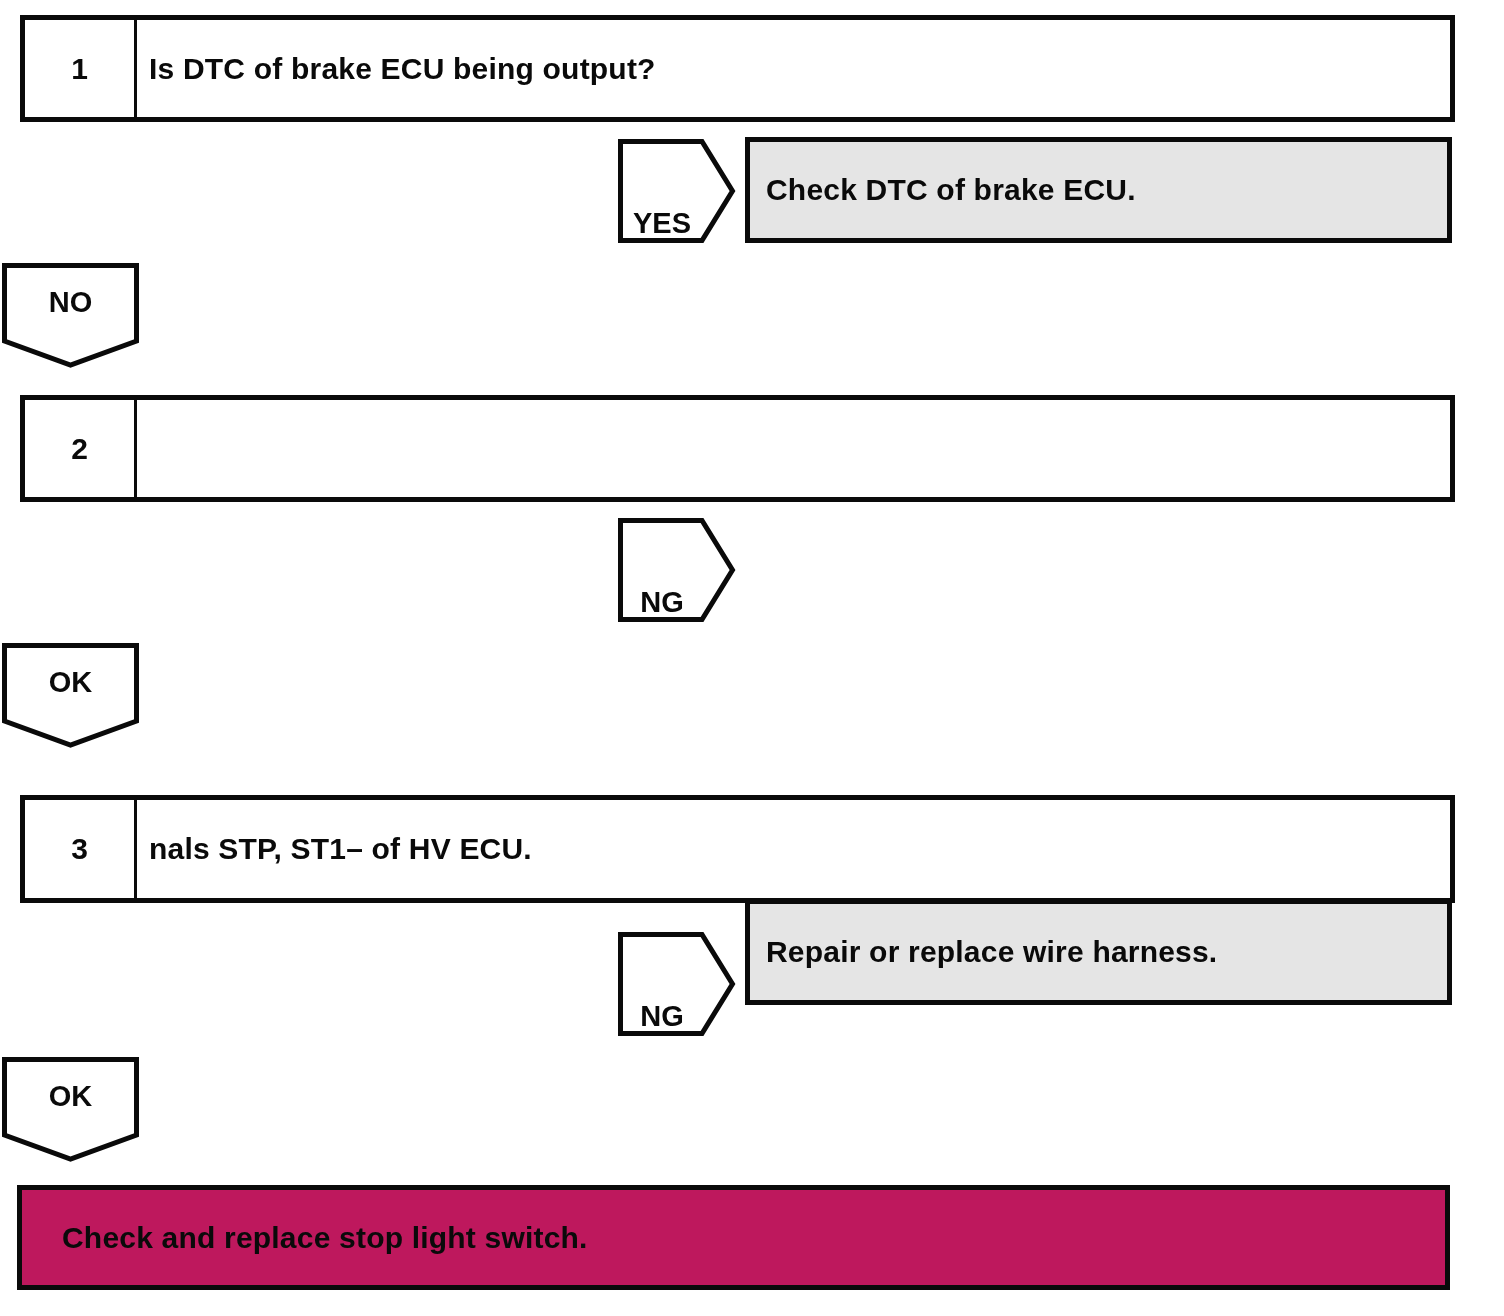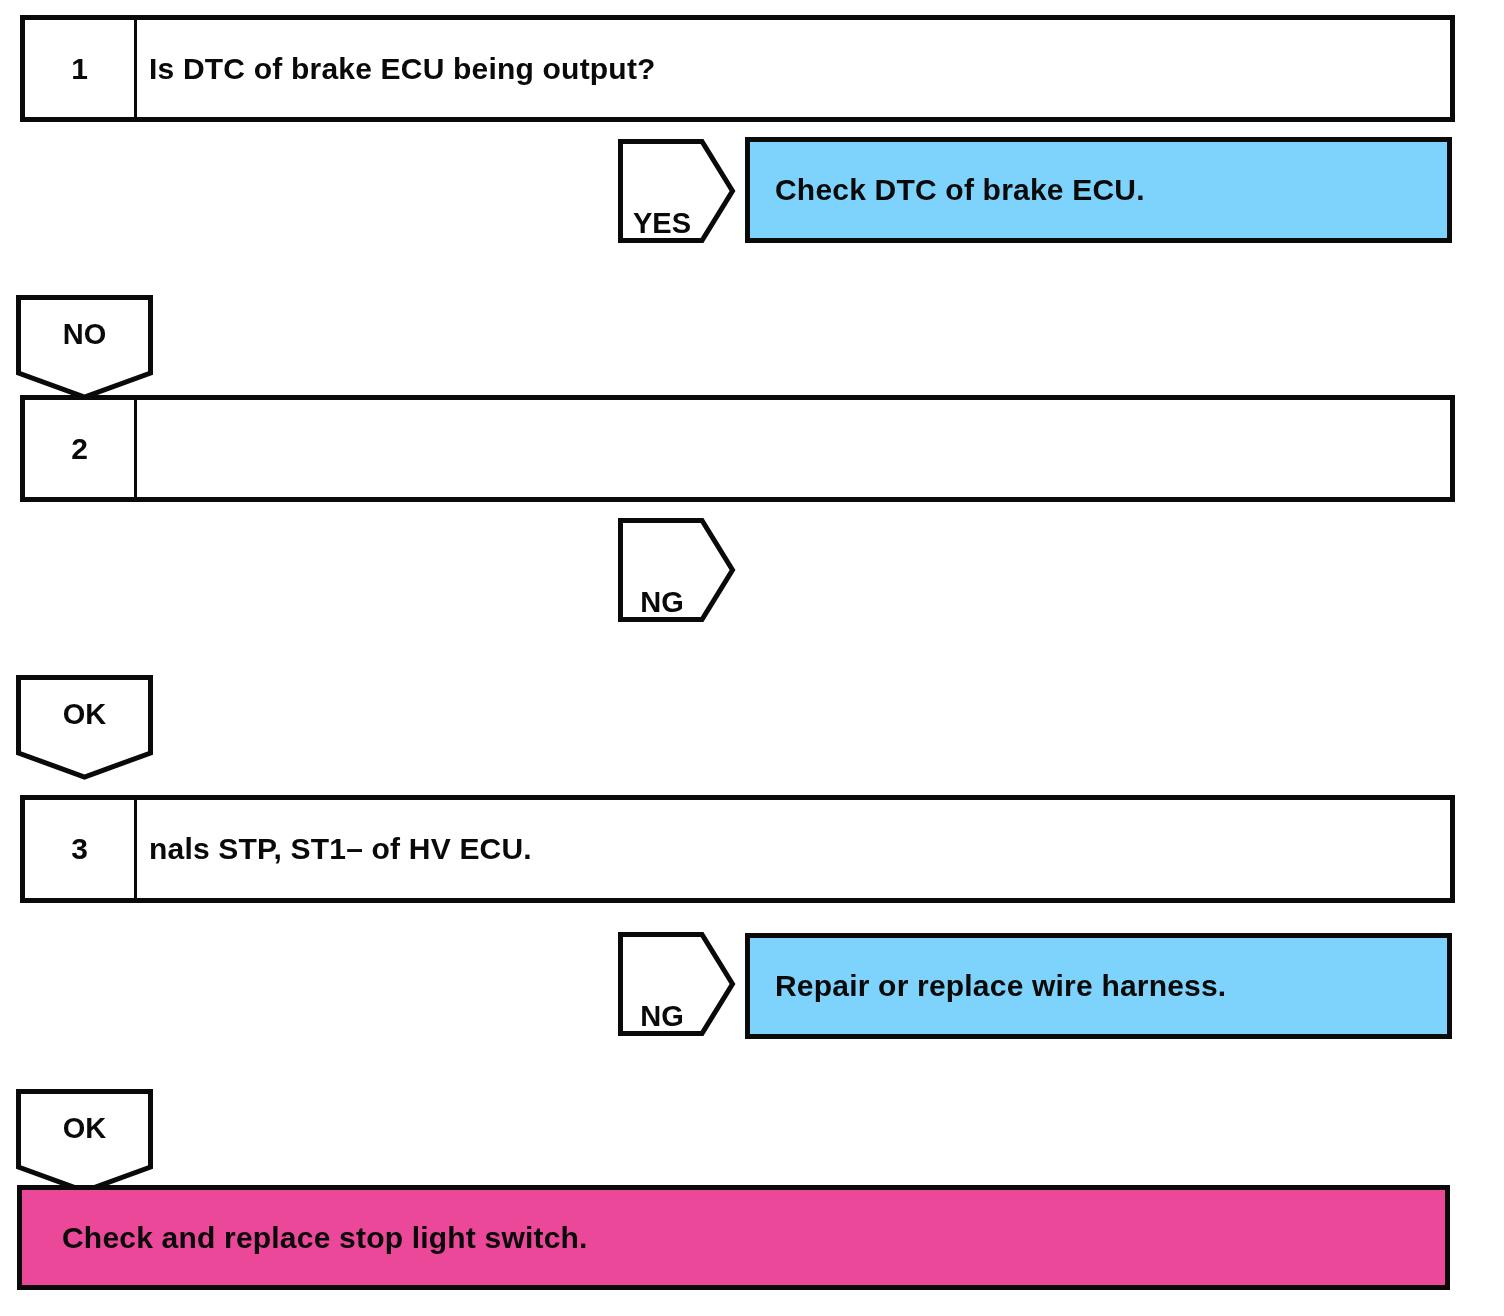--- a/index.html
+++ b/index.html
@@ -49,10 +49,10 @@
     width: 707px;
     height: 106px;
     border: 5px solid #0a0a0a;
-    background: #7dd3fc;
+    background: #e5e5e5;
     display: flex;
     align-items: center;
-    padding-left: 25px;
+    padding-left: 16px;
     font-size: 30px;
     letter-spacing: 0.2px;
   }

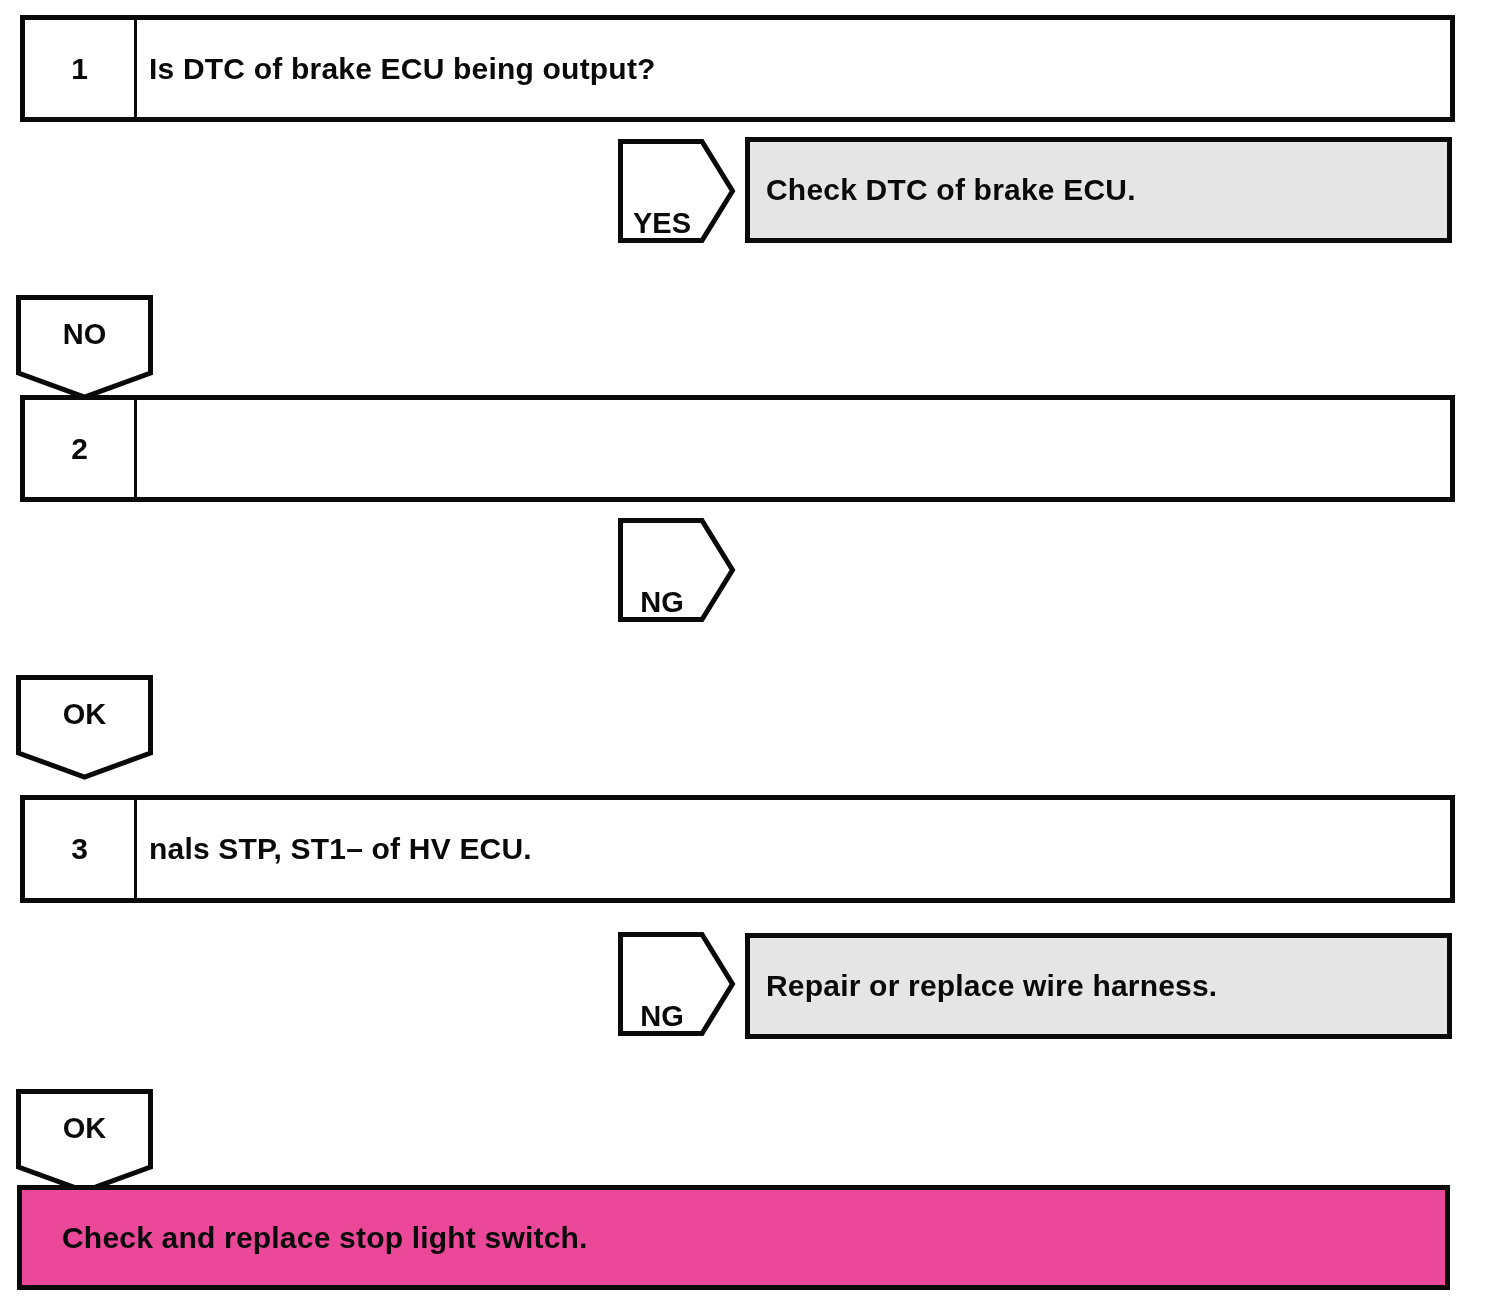--- a/index.html
+++ b/index.html
@@ -75,10 +75,9 @@
   }
   .pent-down {
     position: absolute;
-    left: 16px;
+    left: 2px;
     width: 137px;
     height: 105px;
-    margin-top: 32px;
   }
   .pent-down-label {
     position: absolute;

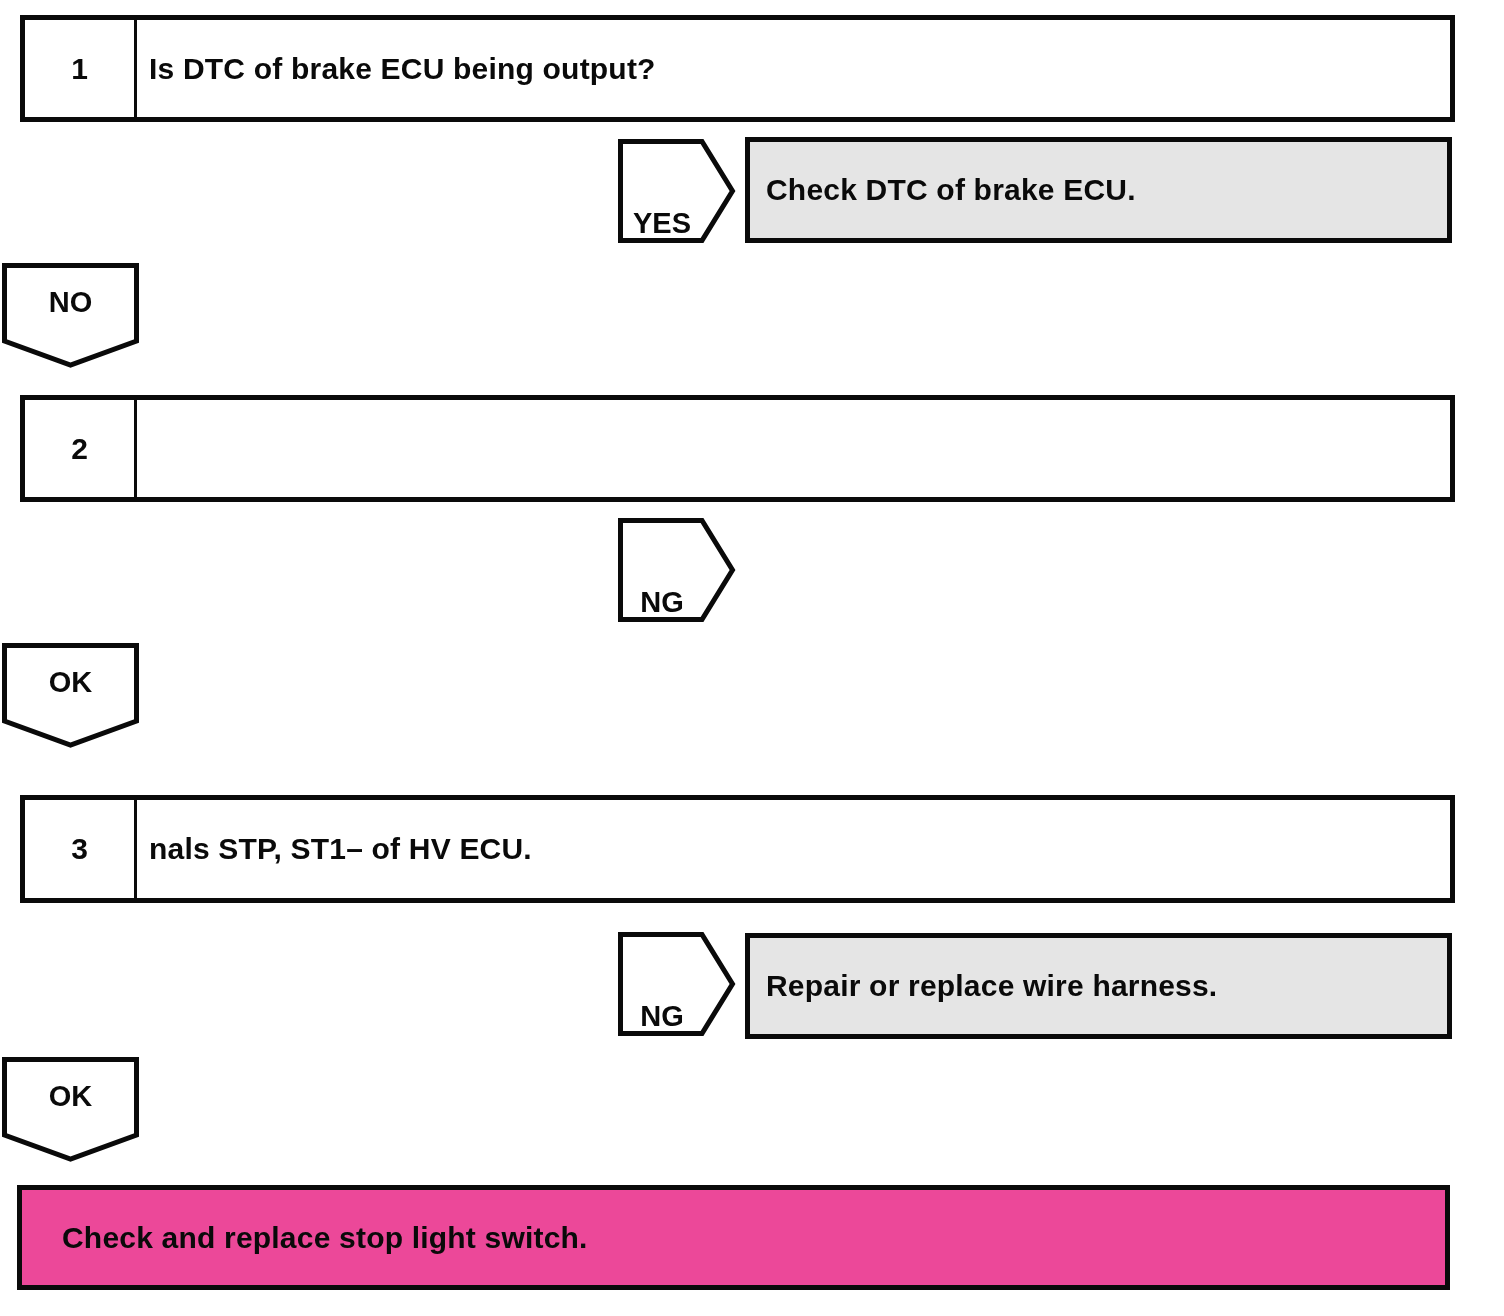--- a/index.html
+++ b/index.html
@@ -169,7 +169,7 @@
     </svg>
     <span class="pent-right-label">NG</span>
   </div>
-  <div class="result-box" style="top:933px">
+  <div class="result-box" style="top:899px">
     <span>Repair or replace wire harness.</span>
   </div>
 

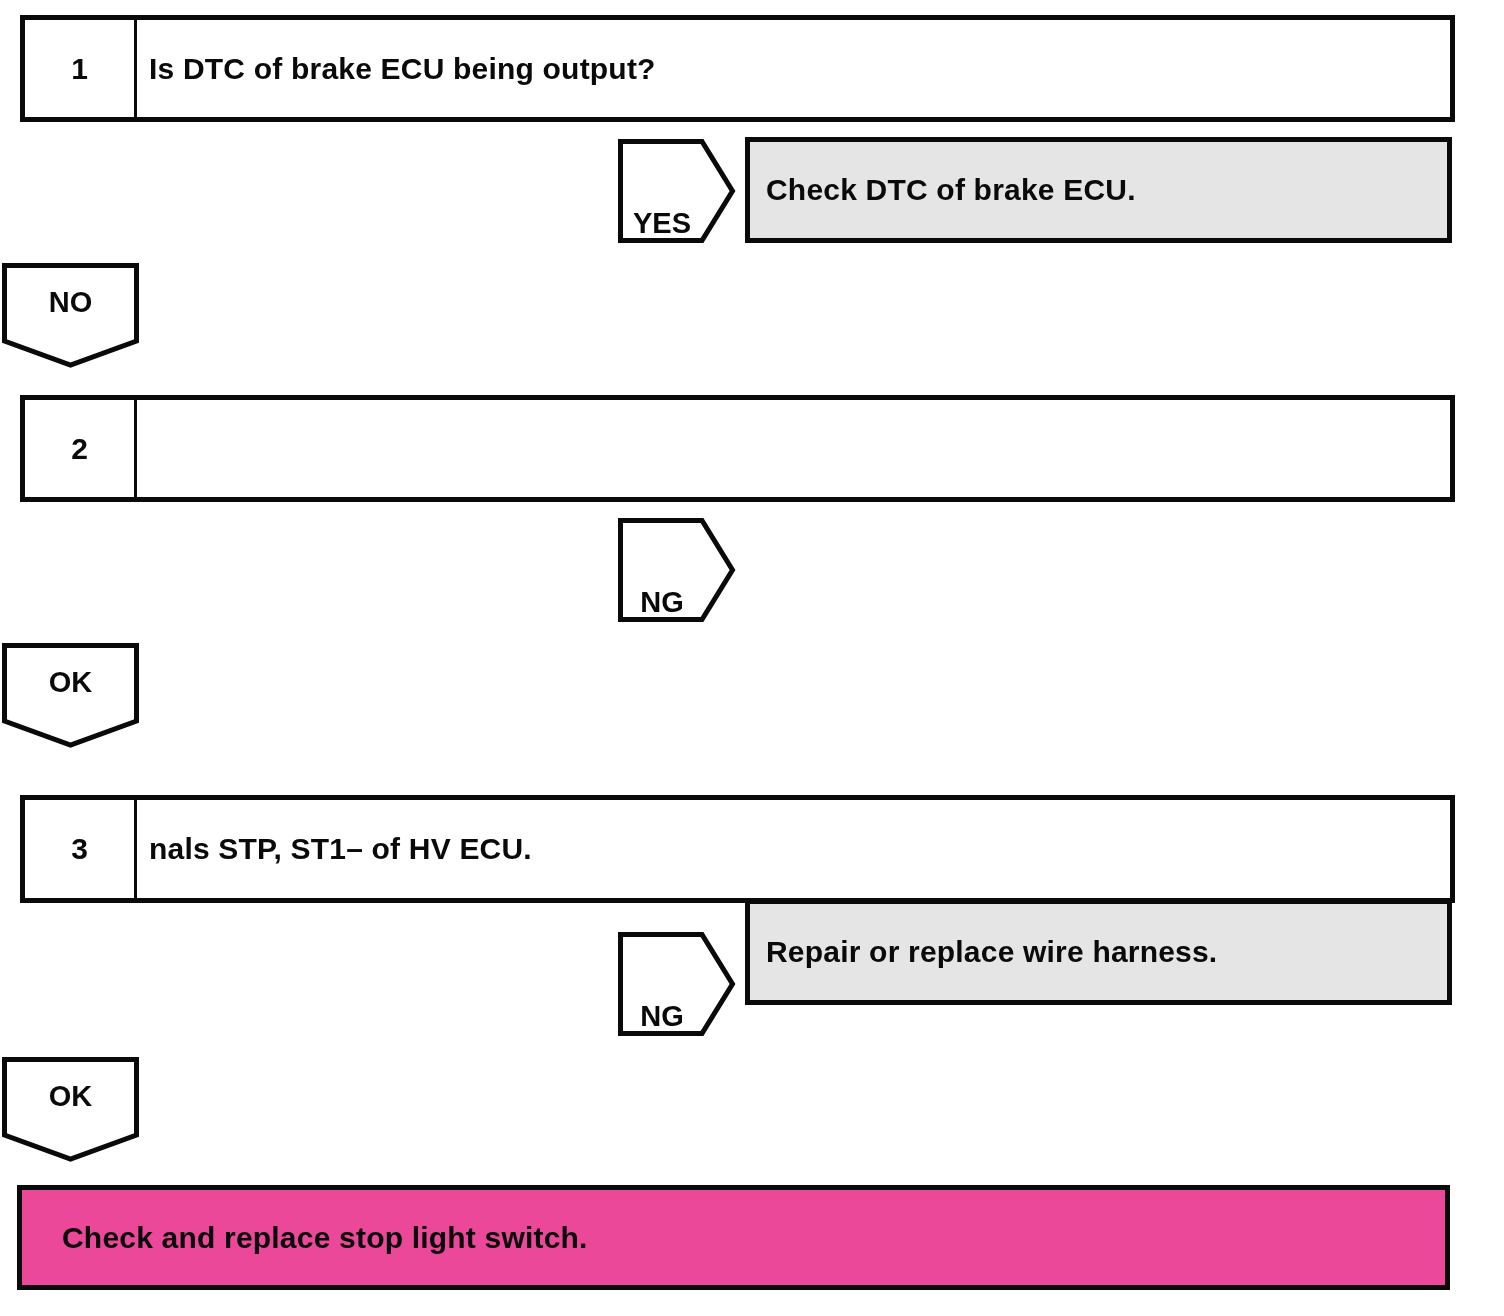--- a/index.html
+++ b/index.html
@@ -94,7 +94,7 @@
     width: 1433px;
     height: 105px;
     border: 5px solid #0a0a0a;
-    background: #ec4899;
+    background: #be185d;
     display: flex;
     align-items: center;
     padding-left: 40px;

